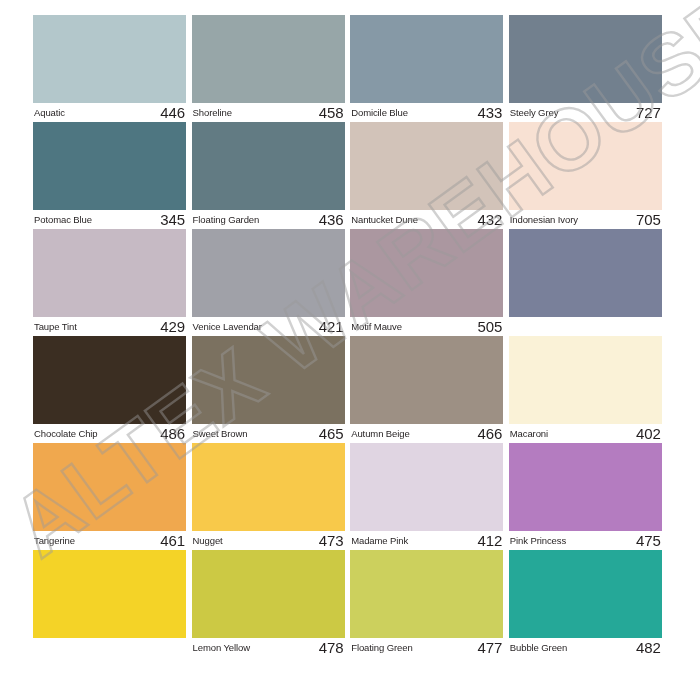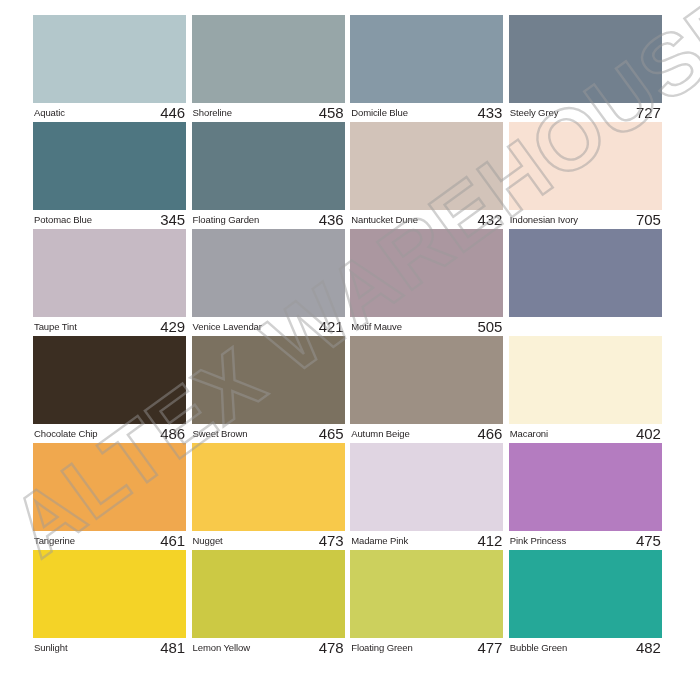--- a/index.html
+++ b/index.html
@@ -237,10 +237,6 @@
       </div>
       <div class="cell">
         <div class="swatch" style="background: rgb(244, 211, 39);"></div>
-        <div class="caption">
-          <span class="c-name">Sunlight</span>
-          <span class="c-code">481</span>
-        </div>
       </div>
       <div class="cell">
         <div class="swatch" style="background: rgb(204, 201, 68);"></div>

